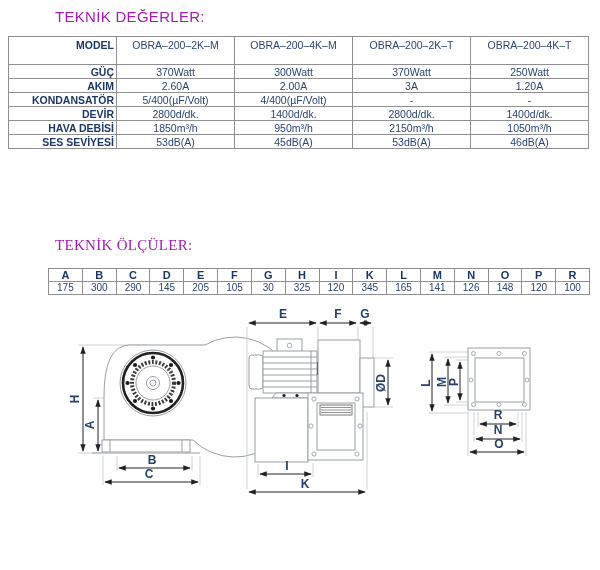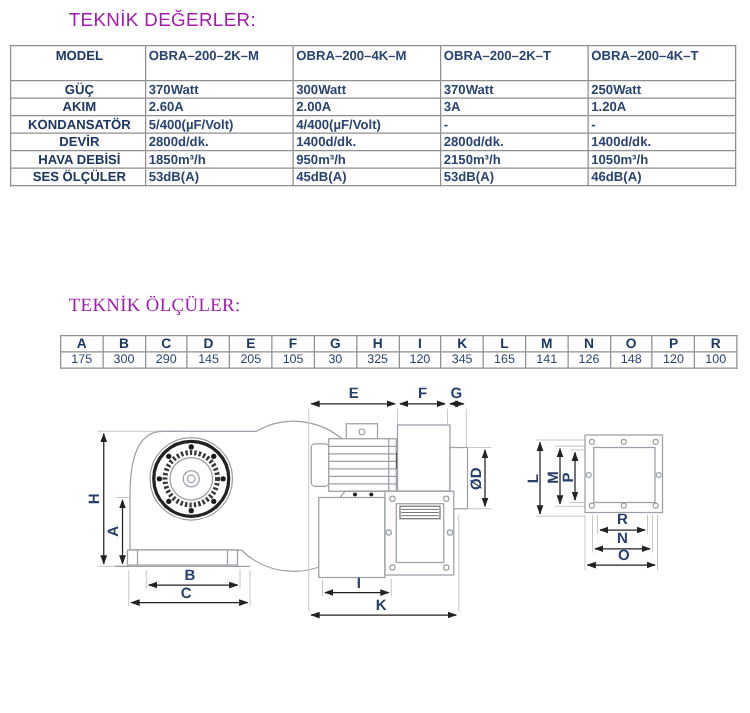--- a/index.html
+++ b/index.html
@@ -25,7 +25,7 @@
   }
   .t1 tr.hdr td{height:25px;vertical-align:top;padding-top:2px;}
   .t1 td.lab{
-    font-weight:bold;text-align:center;padding-left:4px;color:#1d3764;font-size:10.5px;
+    font-weight:bold;text-align:right;padding-left:4px;color:#1d3764;font-size:10.5px;
   }
   .t1 col.c0{width:108px;}
   .t1 col.cv{width:118px;}

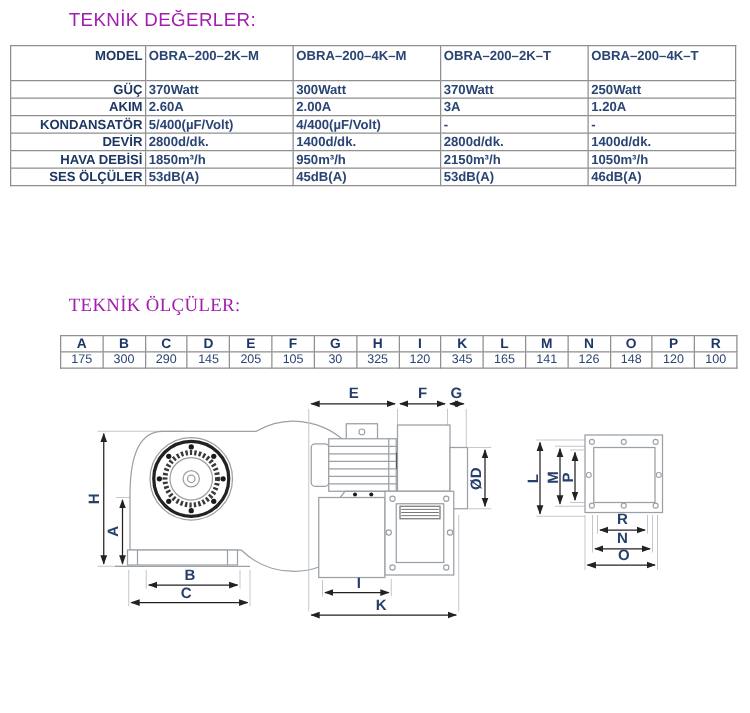--- a/index.html
+++ b/index.html
@@ -21,7 +21,7 @@
   .t1{left:8px;top:36px;width:580px;}
   .t1 td{
     border:1px solid #8f8f8f;height:13px;font-size:10.5px;line-height:12px;
-    color:#2a4473;padding:0 2px;font-weight:bold;
+    color:#2a4473;padding:0 2px;text-align:center;
   }
   .t1 tr.hdr td{height:25px;vertical-align:top;padding-top:2px;}
   .t1 td.lab{

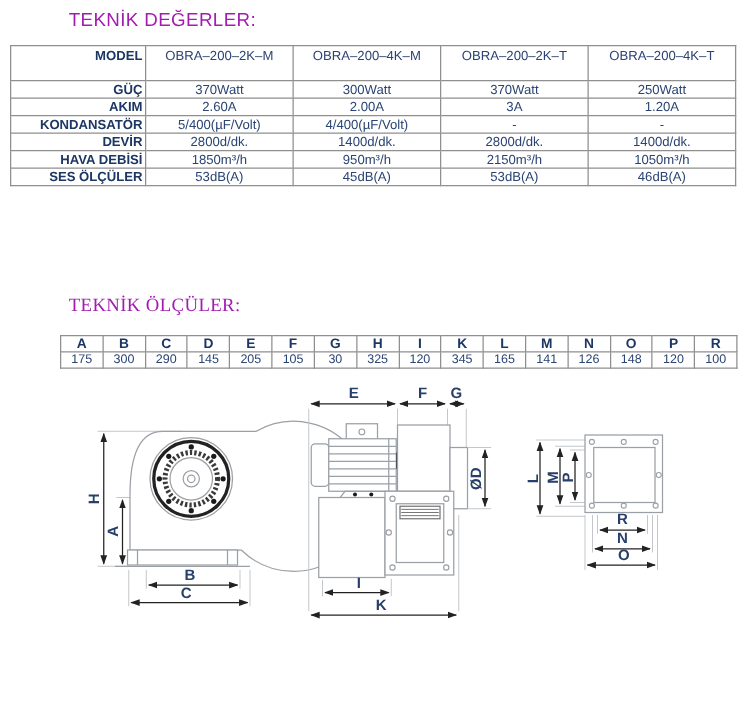--- a/index.html
+++ b/index.html
@@ -105,7 +105,7 @@
       <td>1050m³/h</td>
     </tr>
     <tr>
-      <td class="lab">SES ÖLÇÜLER</td>
+      <td class="lab">SES SEVİYESİ</td>
       <td>53dB(A)</td>
       <td>45dB(A)</td>
       <td>53dB(A)</td>

